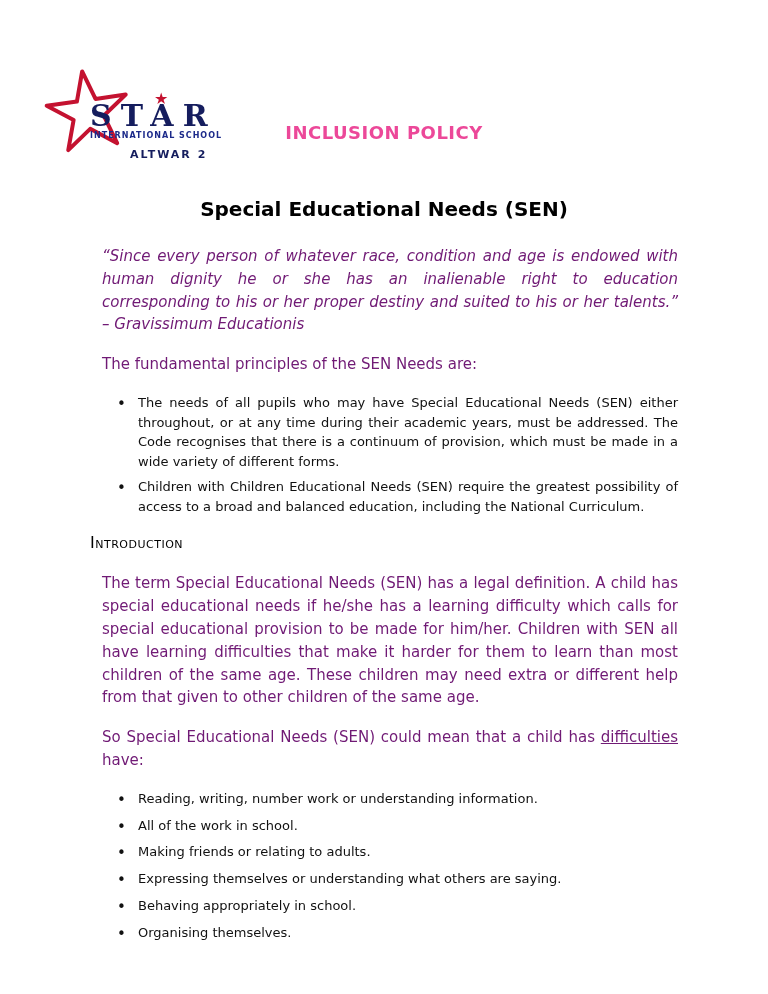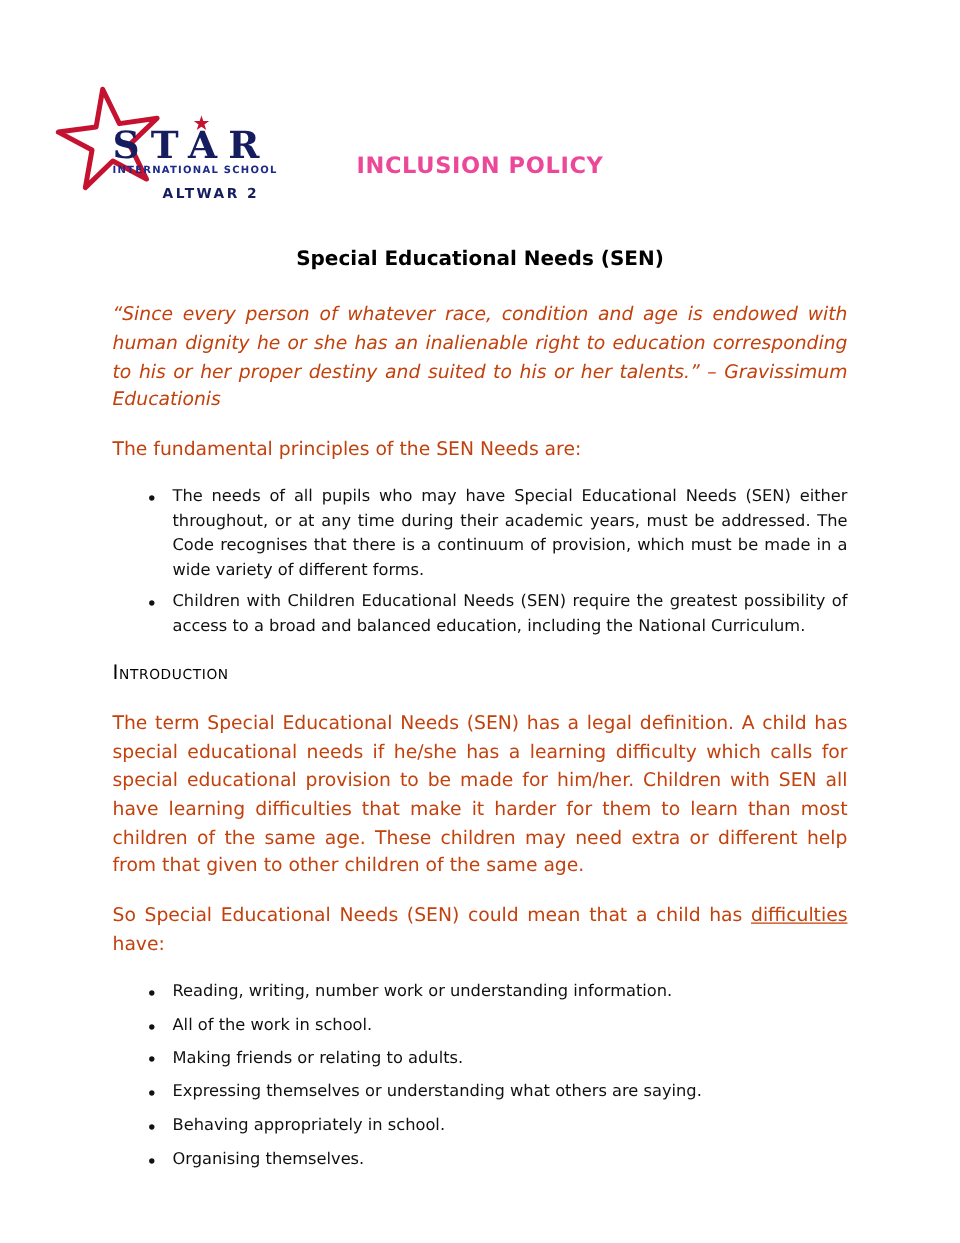--- a/index.html
+++ b/index.html
@@ -45,7 +45,7 @@
   }
   .section-heading {
     text-align: center;
-    font-size: 16px;
+    font-size: 20px;
     font-weight: bold;
     margin: 22px 0 24px 0;
     color: #000000;

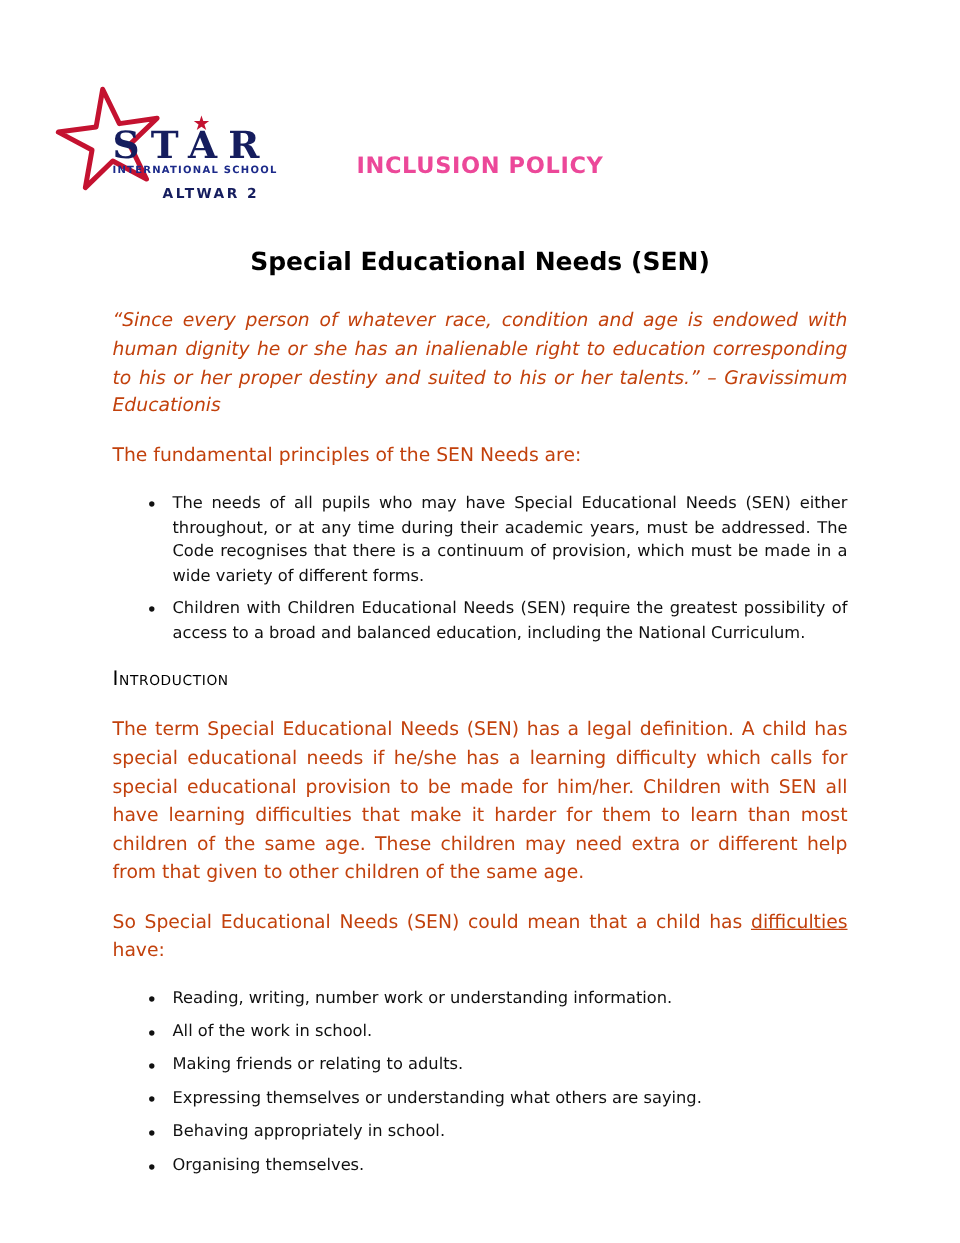--- a/index.html
+++ b/index.html
@@ -54,8 +54,8 @@
     font-size: 15px;
     line-height: 1.52;
     text-align: justify;
-    margin: 0 0 17px 0;
-    color: #c2410c;
+    margin: 0 0 17px 12px;
+    color: #701a75;
   }
   p.quote { font-style: italic; }
   ul.bullets {

